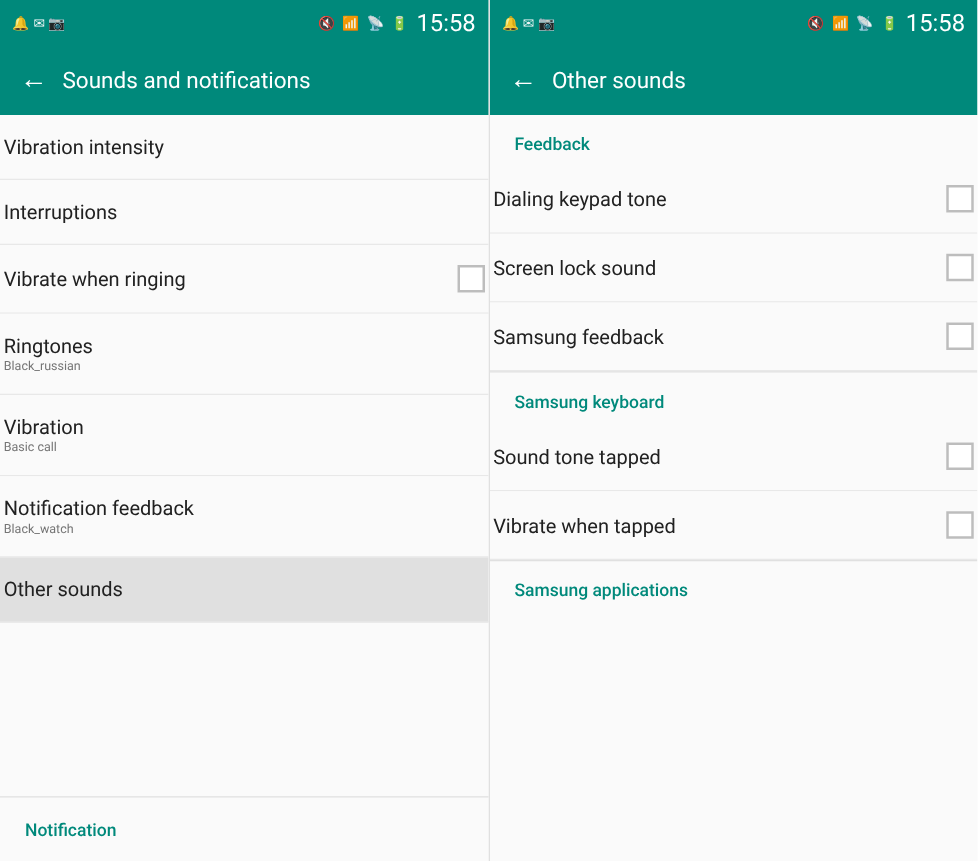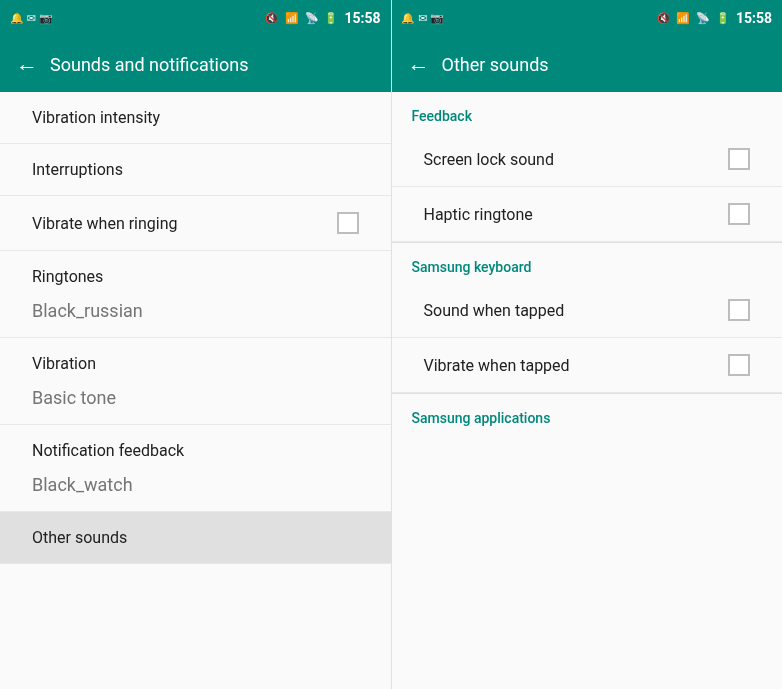--- a/index.html
+++ b/index.html
@@ -24,8 +24,8 @@
       font-size: 13px;
     }
     .status-time {
-      font-size: 14px;
-      font-weight: 700;
+      font-size: 19px;
+      font-weight: 400;
     }
 
     

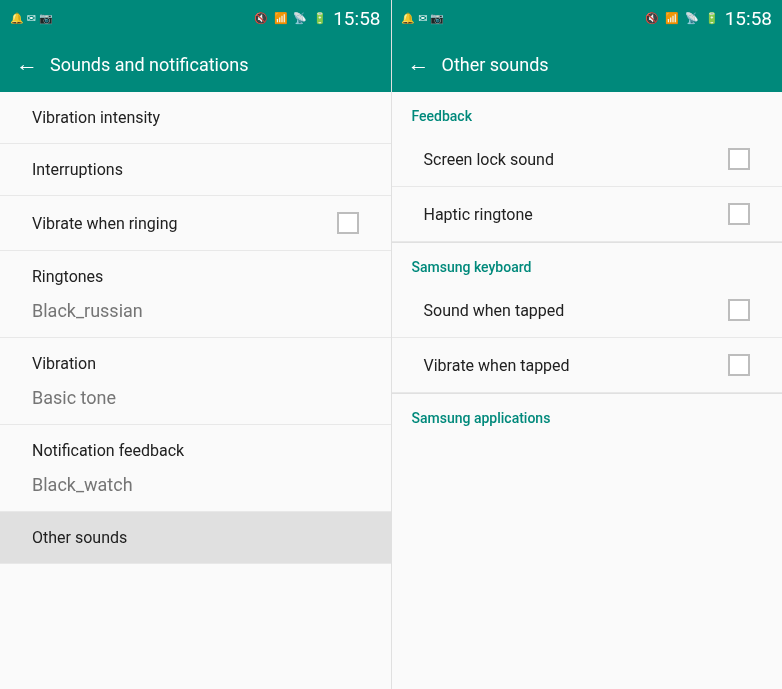--- a/index.html
+++ b/index.html
@@ -65,7 +65,7 @@
     }
 
     .menu-item {
-      padding: 16px 32px;
+      padding: 16px 3px;
       border-bottom: 1px solid #e8e8e8;
       background: #fafafa;
       cursor: pointer;

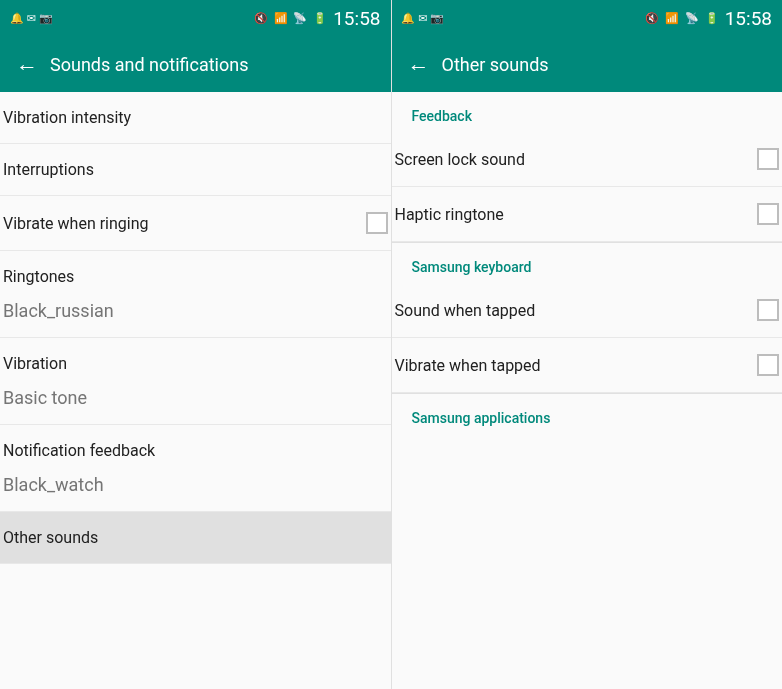--- a/index.html
+++ b/index.html
@@ -239,6 +239,10 @@
 
     <div class="section-label">Feedback</div>
 
+    <div class="menu-item menu-item-row">
+      <span class="menu-item-title">Dialing keypad tone</span>
+      <div class="checkbox"></div>
+    </div>
 
     <div class="menu-item menu-item-row">
       <span class="menu-item-title">Screen lock sound</span>

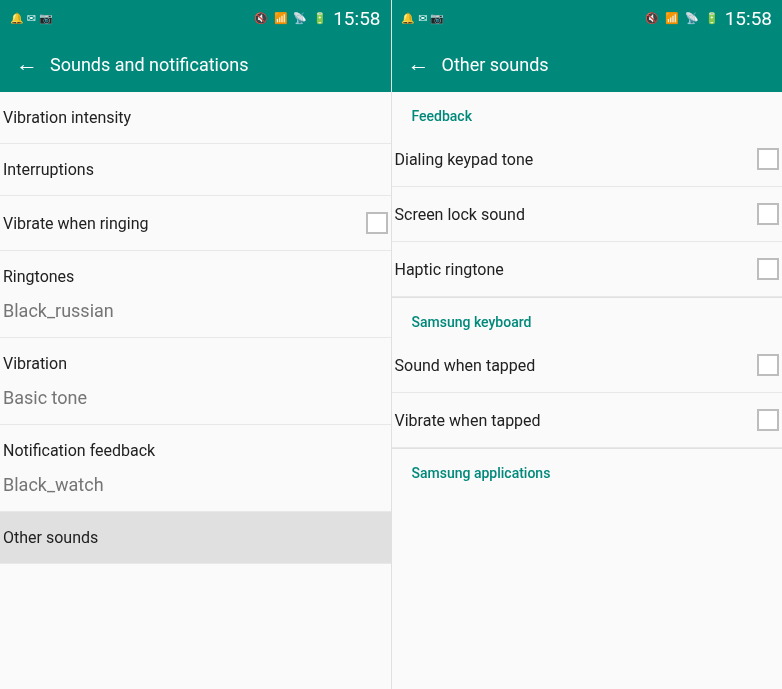--- a/index.html
+++ b/index.html
@@ -251,7 +251,7 @@
 
 
     <div class="menu-item menu-item-row">
-      <span class="menu-item-title">Haptic ringtone</span>
+      <span class="menu-item-title">Samsung feedback</span>
       <div class="checkbox"></div>
     </div>
 

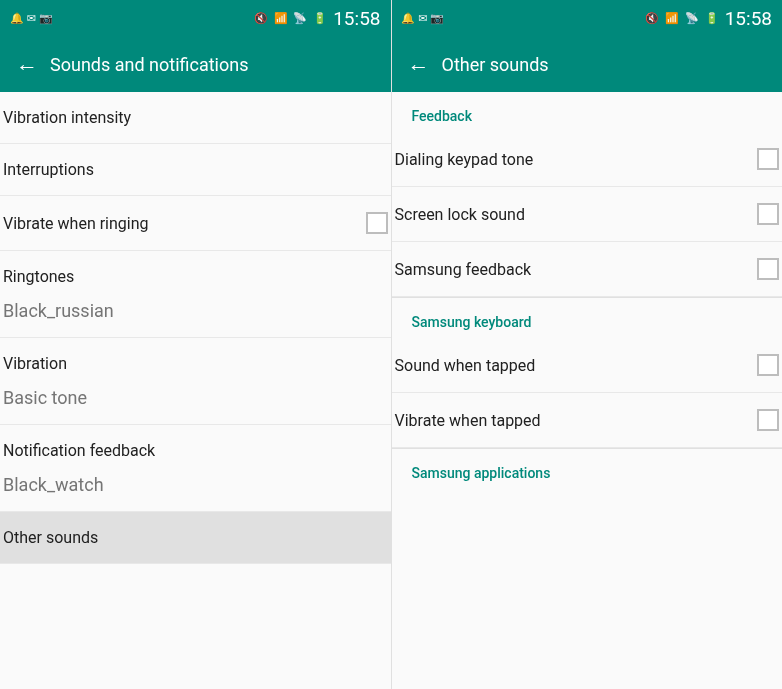--- a/index.html
+++ b/index.html
@@ -78,9 +78,9 @@
       color: #212121;
     }
     .menu-item-subtitle {
-      font-size: 18px;
+      font-size: 10px;
       color: #757575;
-      margin-top: 14px;
+      margin-top: 2px;
     }
 
     .menu-item-row {

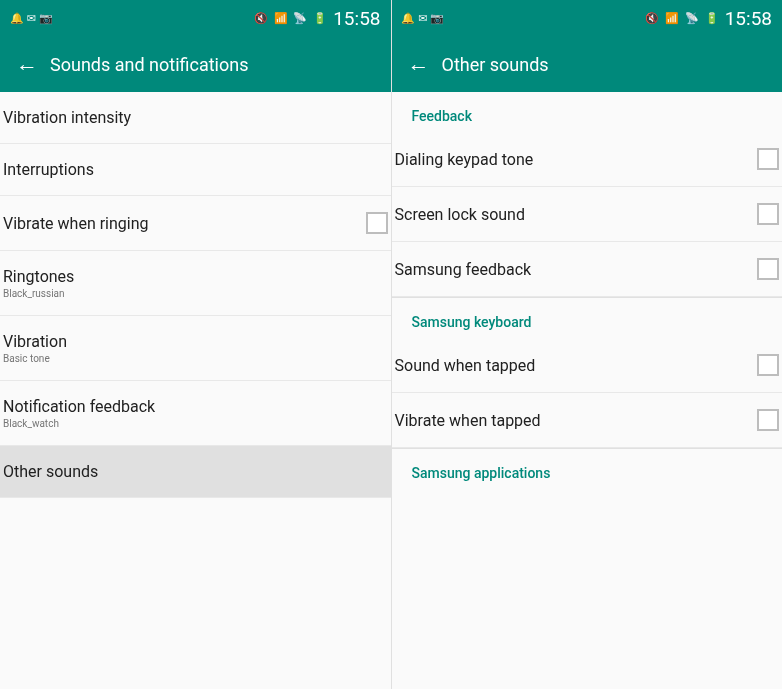--- a/index.html
+++ b/index.html
@@ -197,7 +197,7 @@
 
     <div class="menu-item">
       <span class="menu-item-title">Vibration</span>
-      <div class="menu-item-subtitle">Basic tone</div>
+      <div class="menu-item-subtitle">Basic call</div>
     </div>
 
     <div class="menu-item">

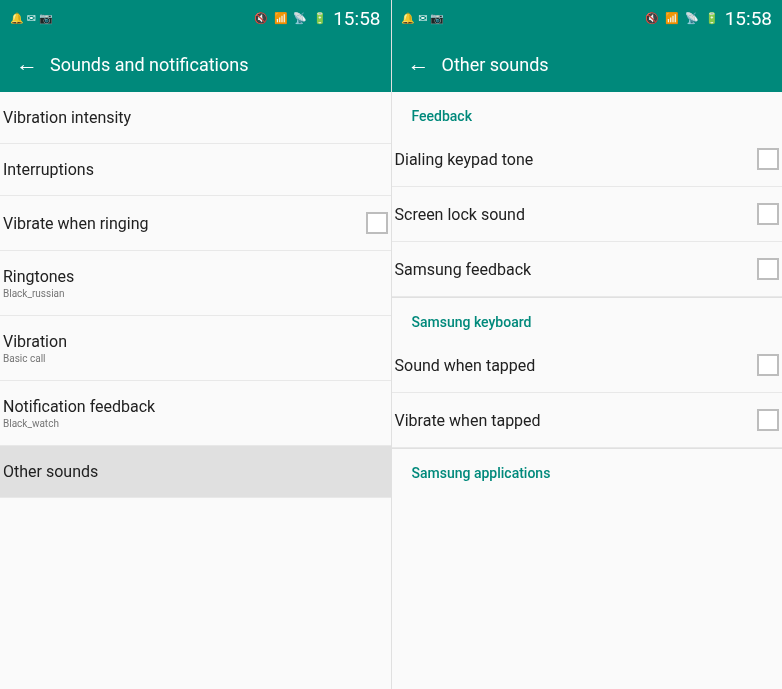--- a/index.html
+++ b/index.html
@@ -260,7 +260,7 @@
     <div class="section-label">Samsung keyboard</div>
 
     <div class="menu-item menu-item-row">
-      <span class="menu-item-title">Sound when tapped</span>
+      <span class="menu-item-title">Sound tone tapped</span>
       <div class="checkbox"></div>
     </div>
 

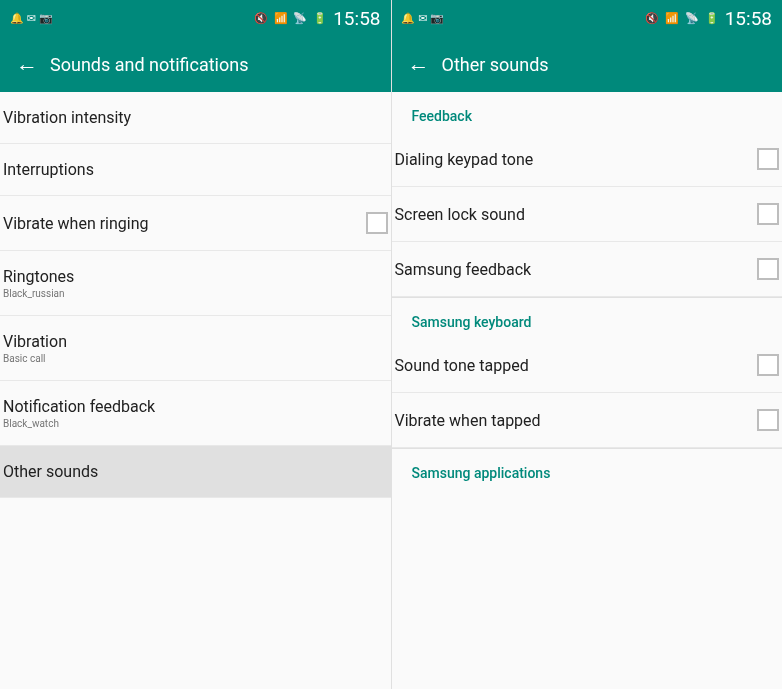--- a/index.html
+++ b/index.html
@@ -211,6 +211,9 @@
 
   </div>
 
+  <div class="bottom-nav">
+    <span class="bottom-nav-label">Notification</span>
+  </div>
 </div>
 
 <div class="right-panel">

